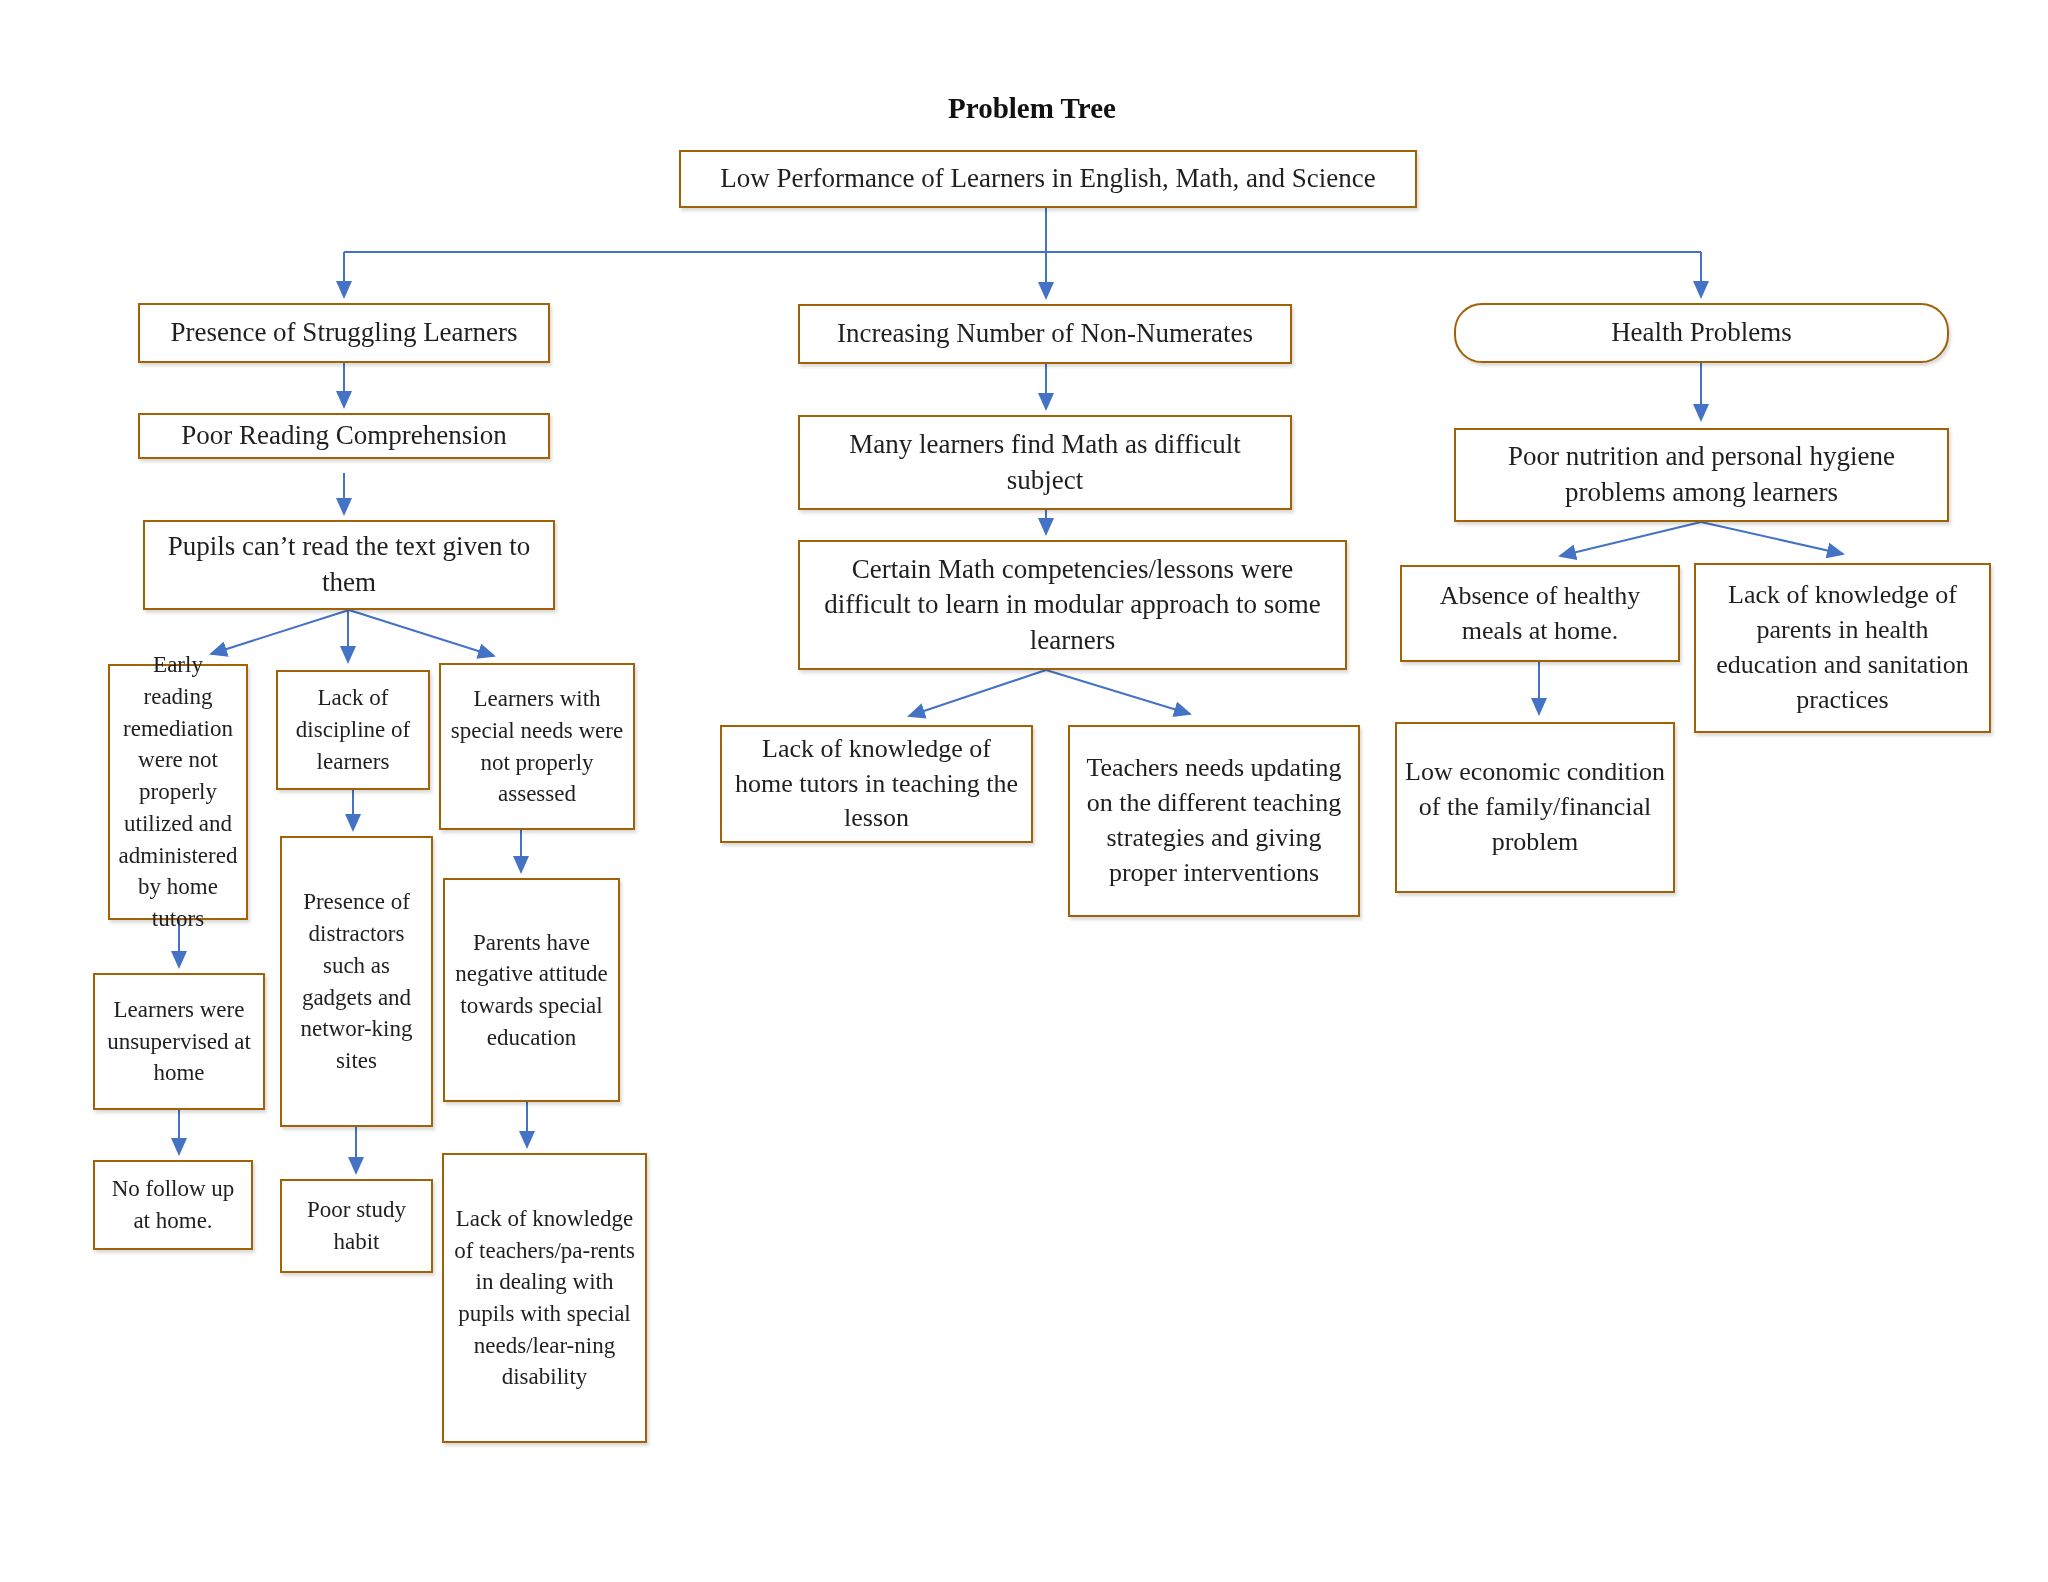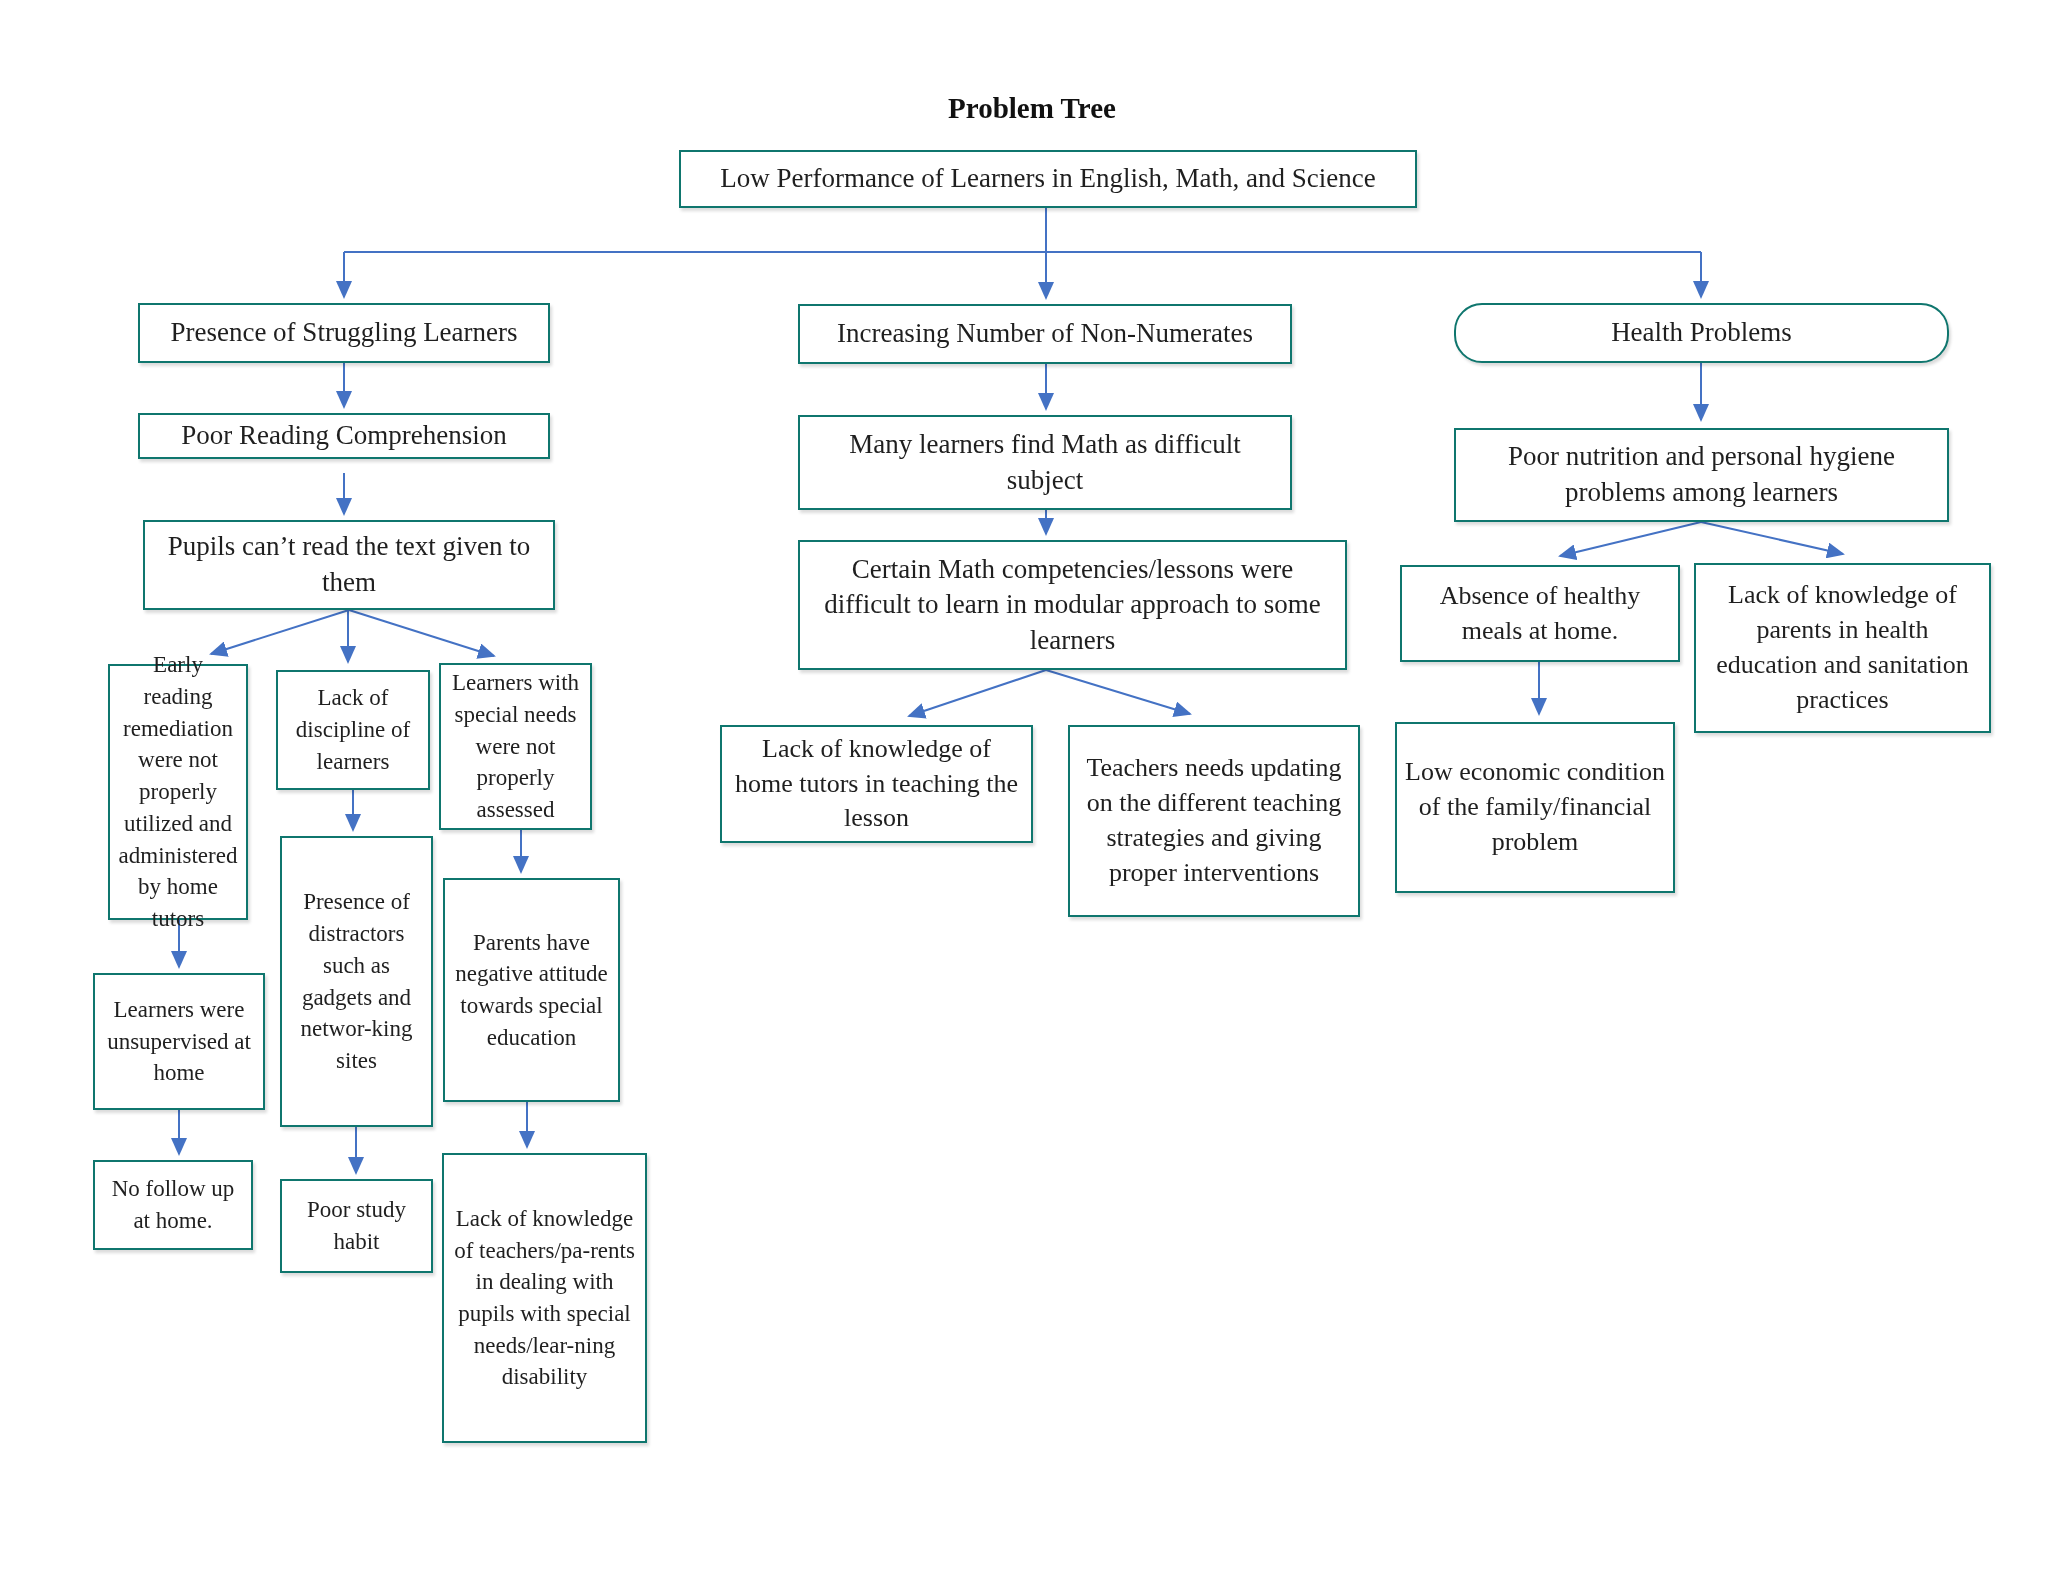--- a/index.html
+++ b/index.html
@@ -20,7 +20,7 @@
     position:absolute;
     box-sizing:border-box;
     background:#ffffff;
-    border:2px solid #0f766e;
+    border:2px solid #a16207;
     display:flex;
     align-items:center;
     justify-content:center;

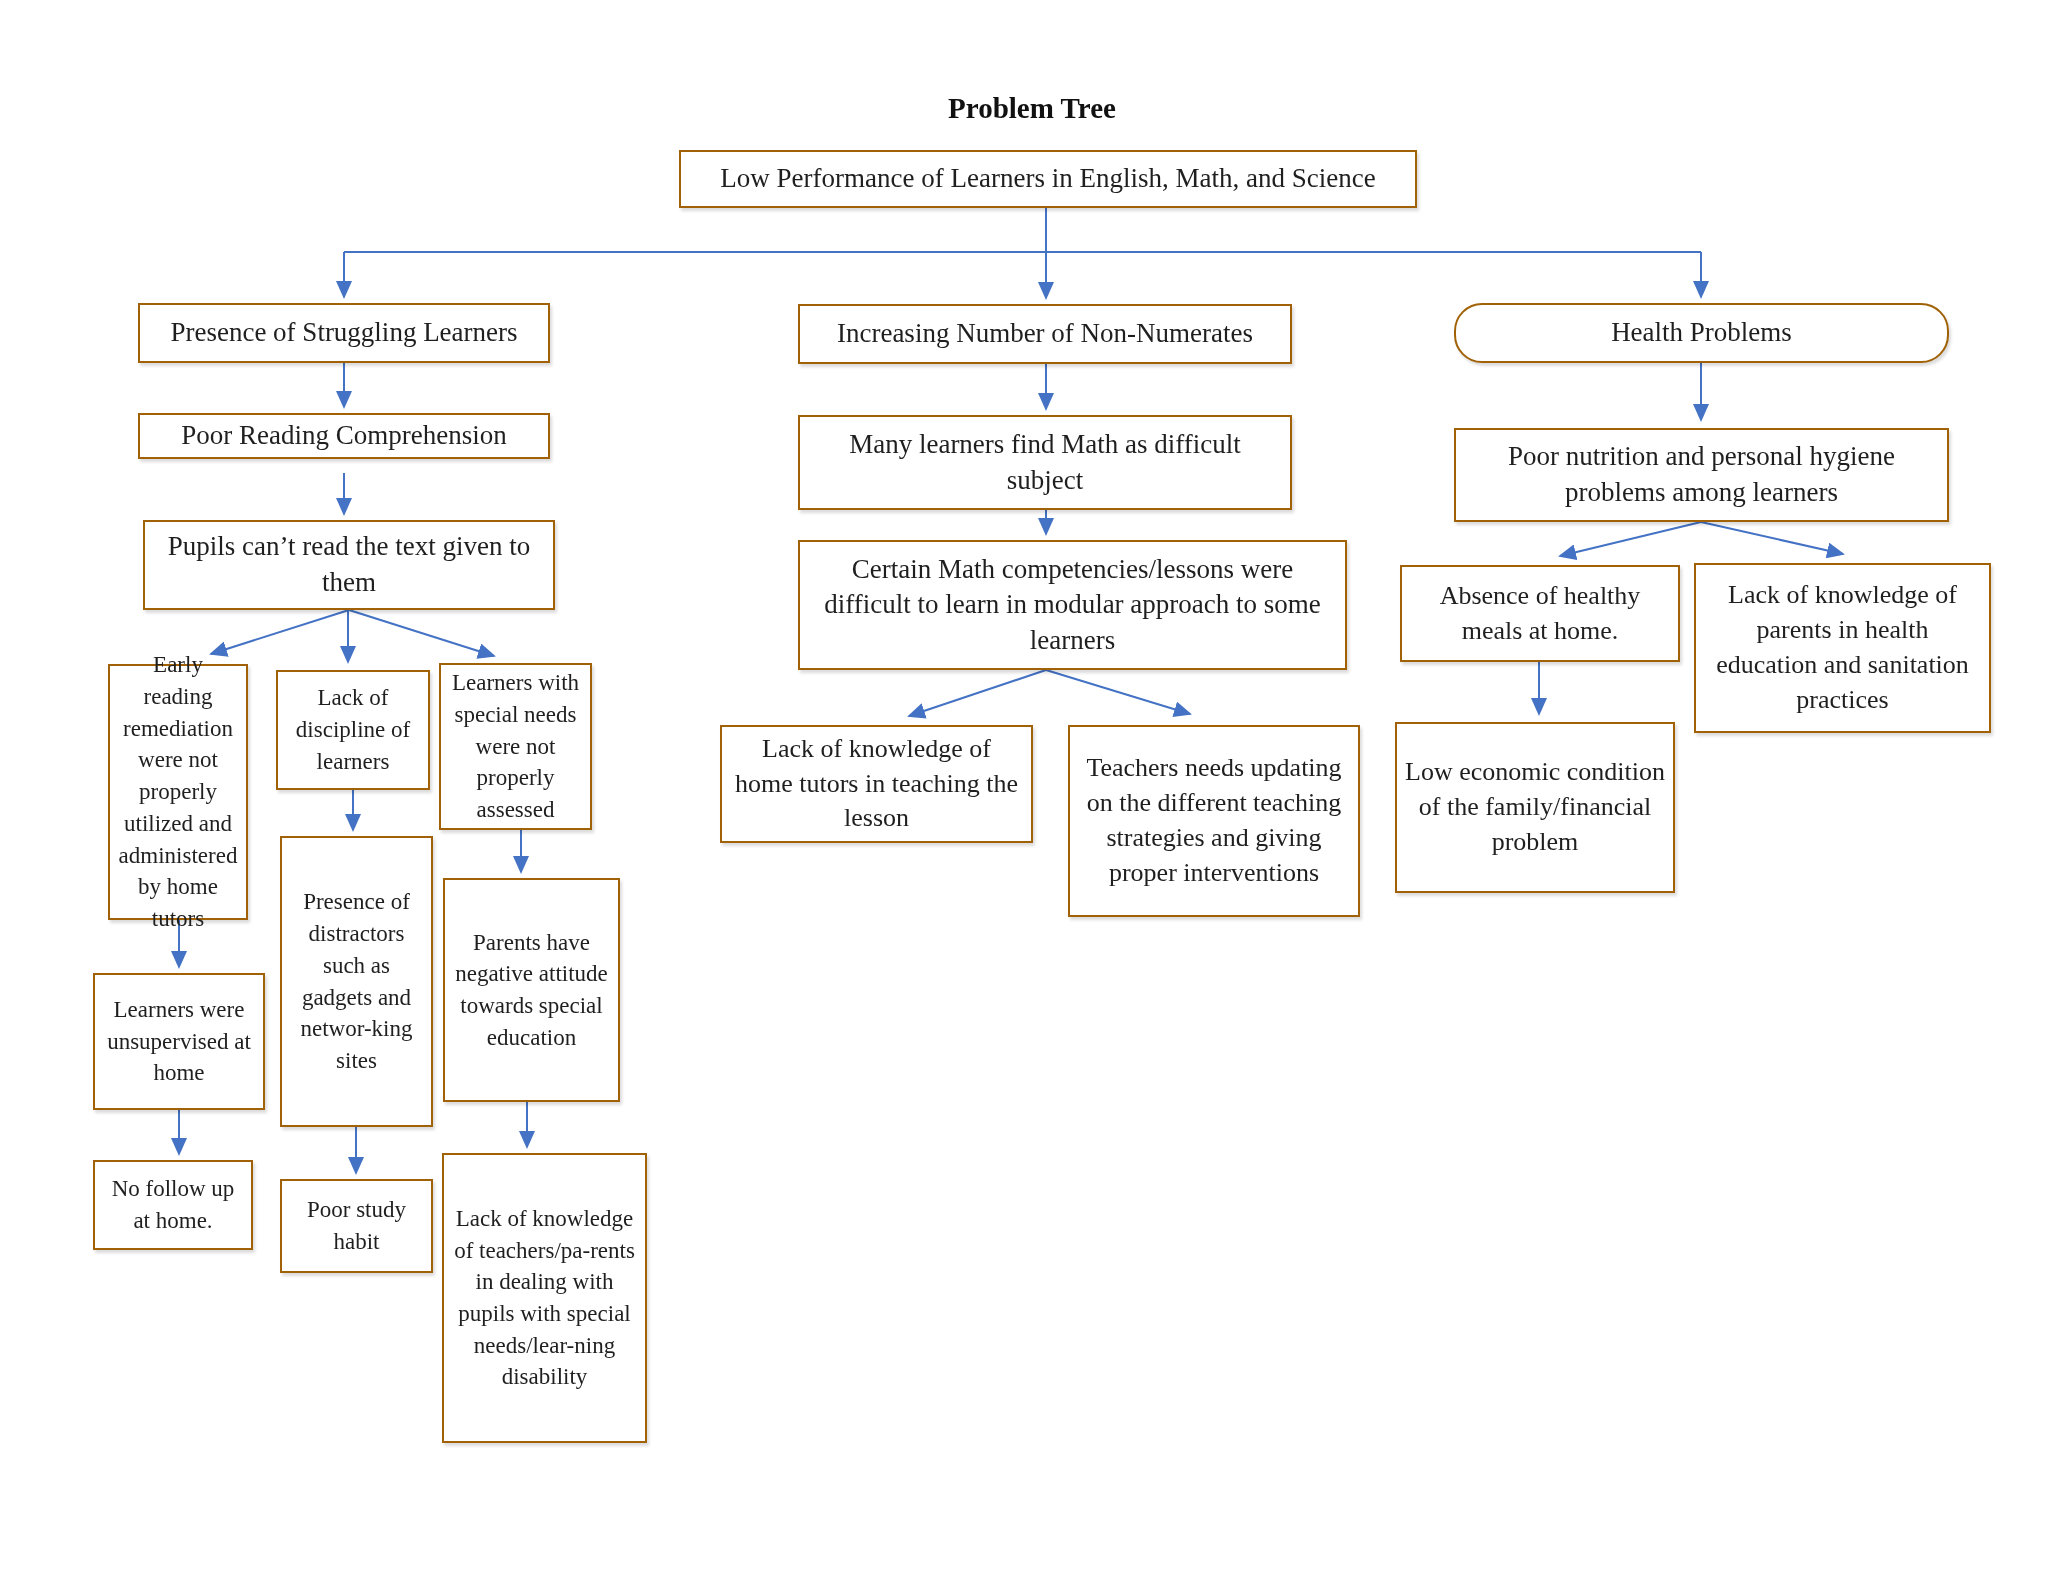--- a/index.html
+++ b/index.html
@@ -92,7 +92,7 @@
 
   <div class="node lvl-small" style="left:108px;top:664px;width:140px;height:256px;">Early reading remediation were not properly utilized and administered by home tutors</div>
   <div class="node lvl-small" style="left:276px;top:670px;width:154px;height:120px;">Lack of discipline of learners</div>
-  <div class="node lvl-small" style="left:439px;top:663px;width:153px;height:167px;">Learners with special needs were not properly assessed</div>
+  <div class="node lvl-small" style="left:439px;top:663px;width:196px;height:167px;">Learners with special needs were not properly assessed</div>
 
   <div class="node lvl-small" style="left:93px;top:973px;width:172px;height:137px;">Learners were unsupervised at home</div>
   <div class="node lvl-small" style="left:93px;top:1160px;width:160px;height:90px;">No follow up at home.</div>

